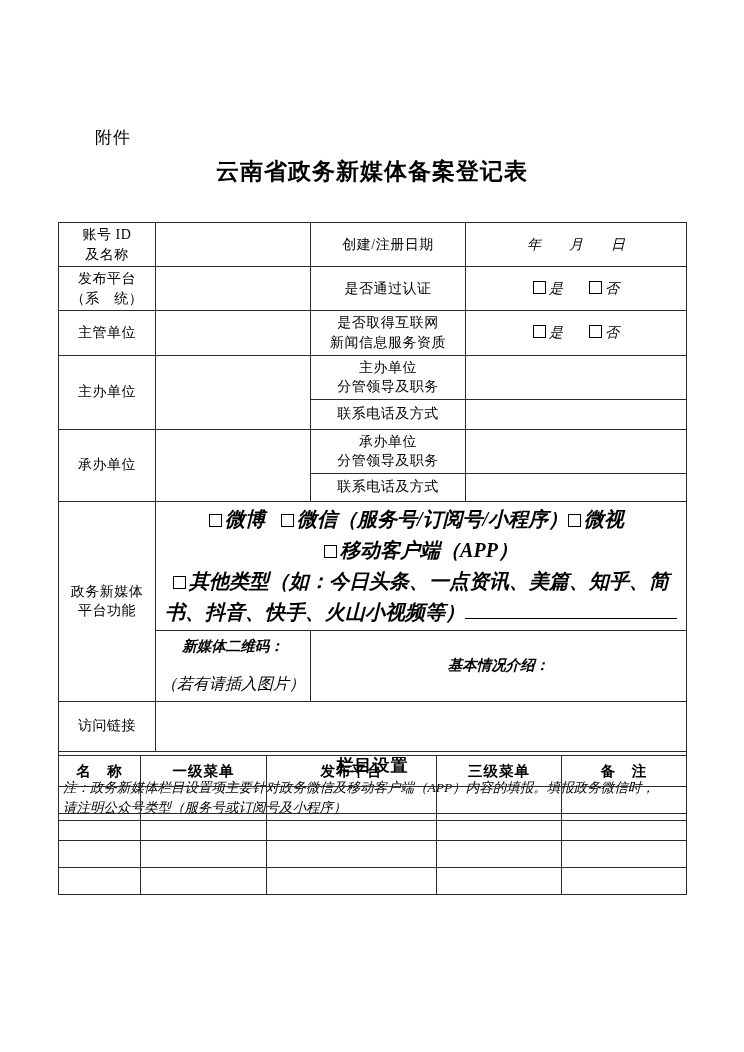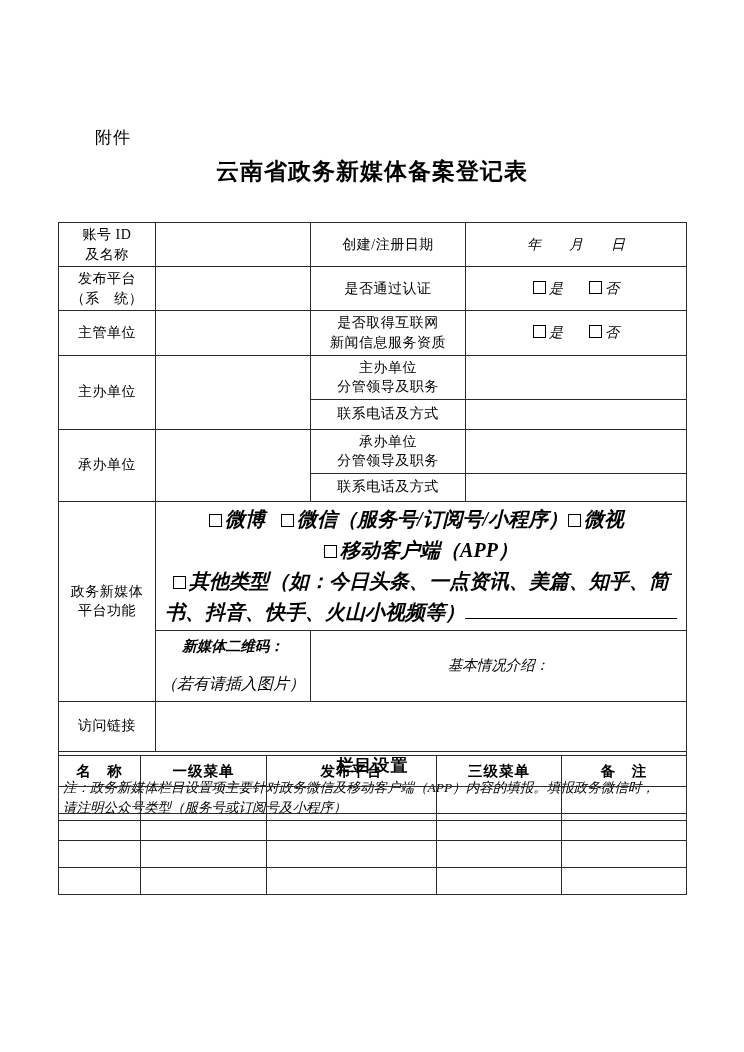--- a/index.html
+++ b/index.html
@@ -111,7 +111,7 @@
   .qr-cell { vertical-align: top; padding-top: 8px; }
   .qr-label { font-weight: bold; font-size: 14.5px; }
   .qr-hint { margin-top: 18px; font-size: 16px; }
-  .intro-cell { vertical-align: top; text-align: left; padding: 8px 10px; font-weight: normal; font-size: 14.5px; }
+  .intro-cell { vertical-align: top; text-align: left; padding: 8px 10px; font-weight: bold; font-size: 14.5px; }
 
   .section-cell { padding: 3px 4px 2px 4px; }
   .section-title { text-align: center; font-weight: bold; font-size: 17px; letter-spacing: 1px; }

